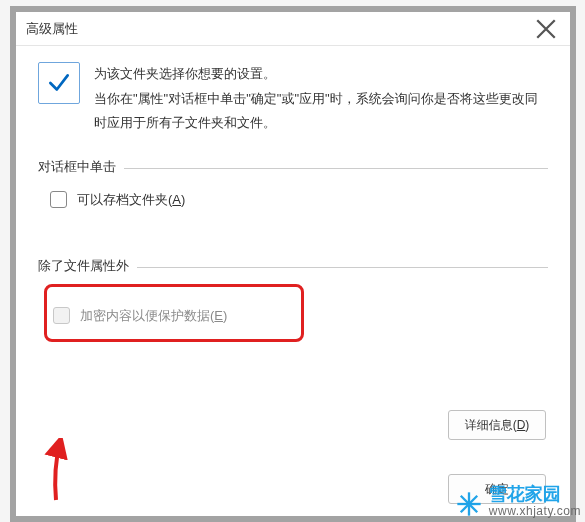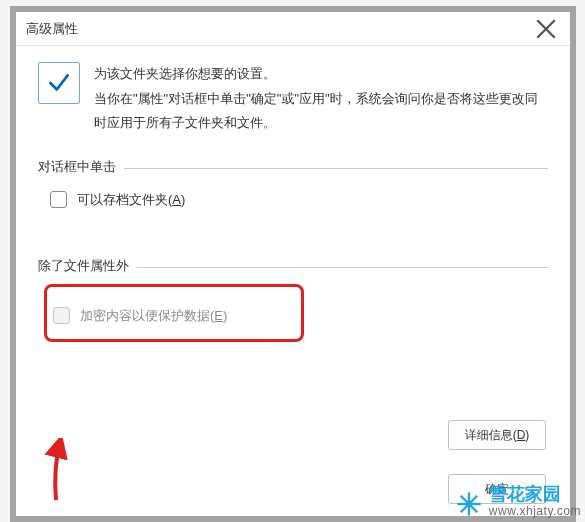--- a/index.html
+++ b/index.html
@@ -118,7 +118,7 @@
   .details-row {
     position: absolute;
     right: 24px;
-    top: 408px;
+    top: 398px;
   }
   .btn {
     min-width: 98px;

